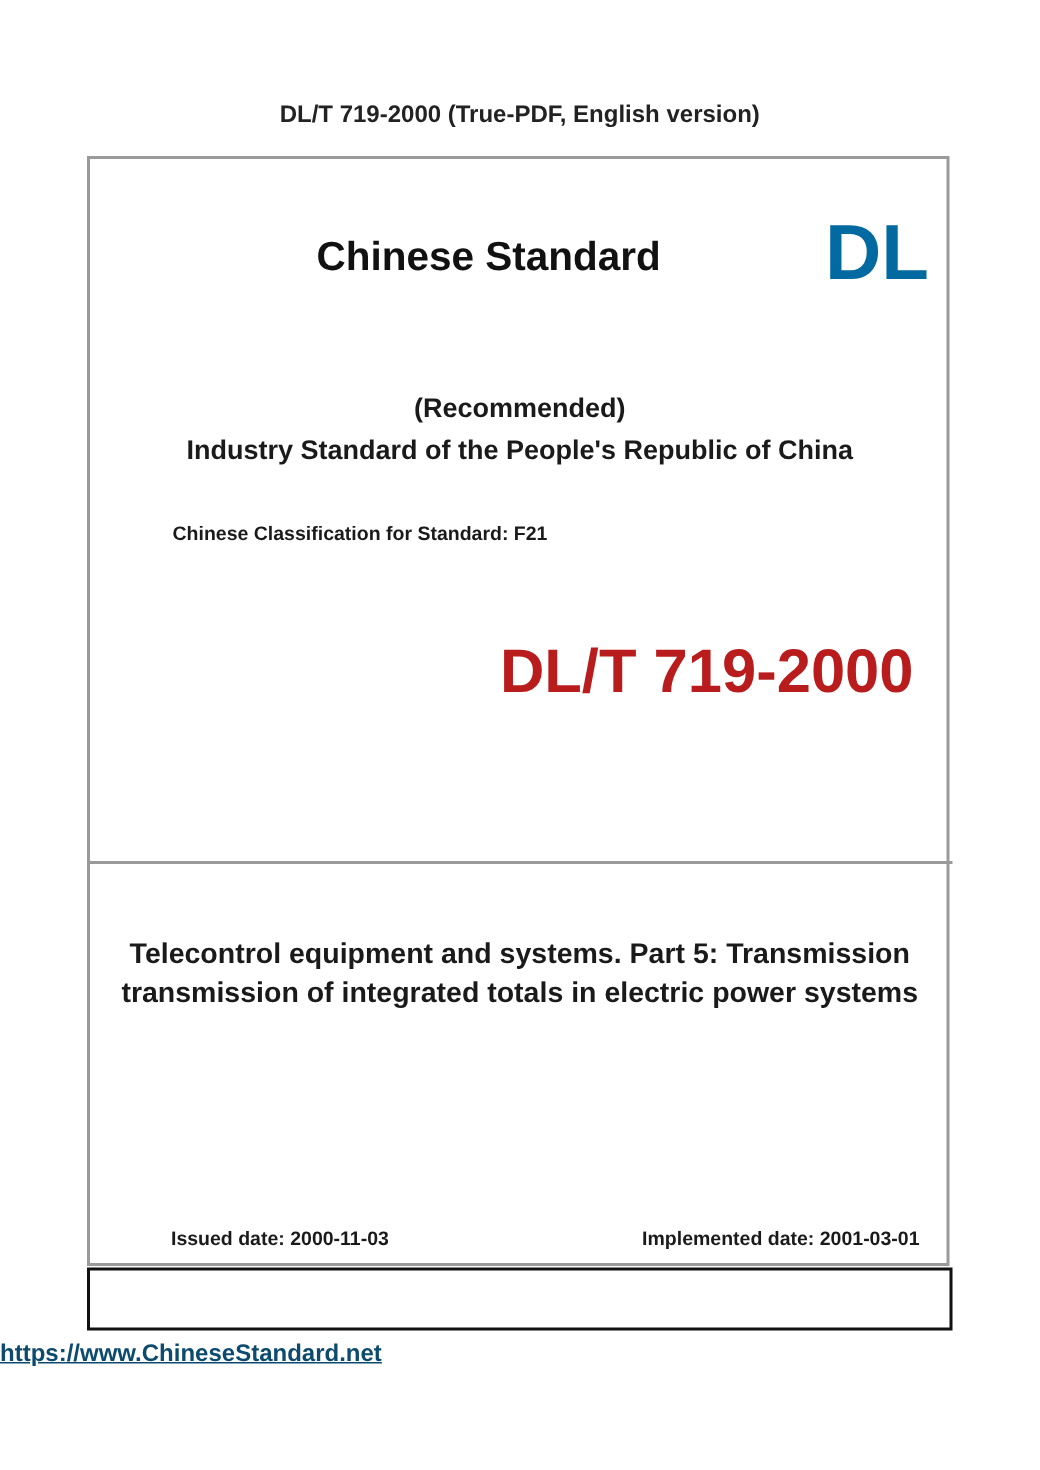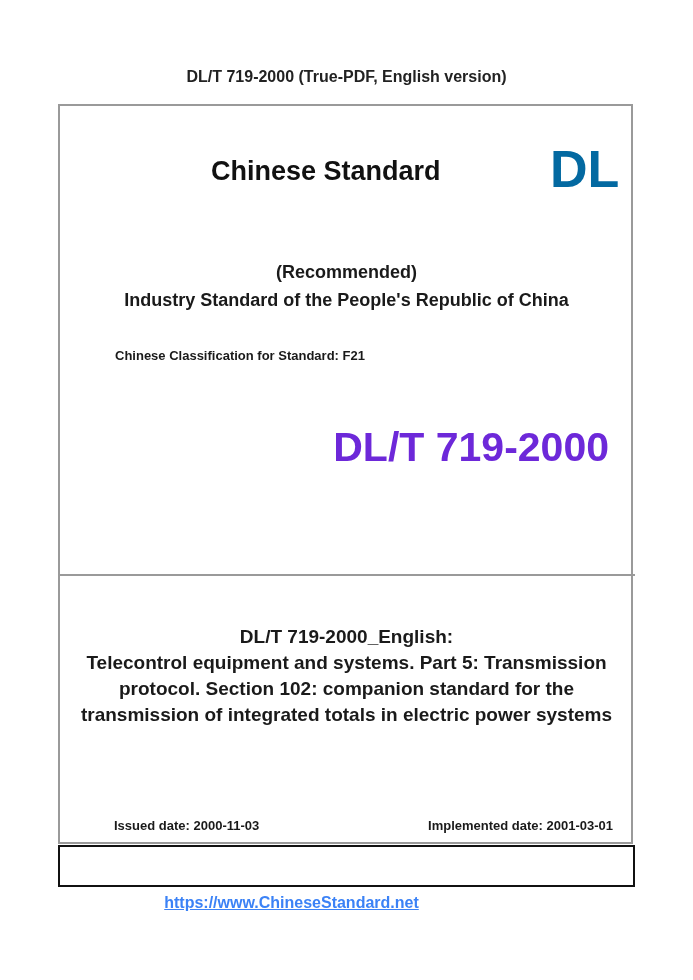--- a/index.html
+++ b/index.html
@@ -36,7 +36,7 @@
     left: 70px; top: 348px; font-size: 13px; color: #1a1a1a; white-space: nowrap; margin-left: 45px;
   }
   .std-number {
-    right: 84px; top: 424px; font-size: 41px; font-weight: bold; color: #6d28d9;
+    right: 84px; top: 424px; font-size: 41px; font-weight: bold; color: #b91c1c;
     white-space: nowrap;
   }
   .title-block {

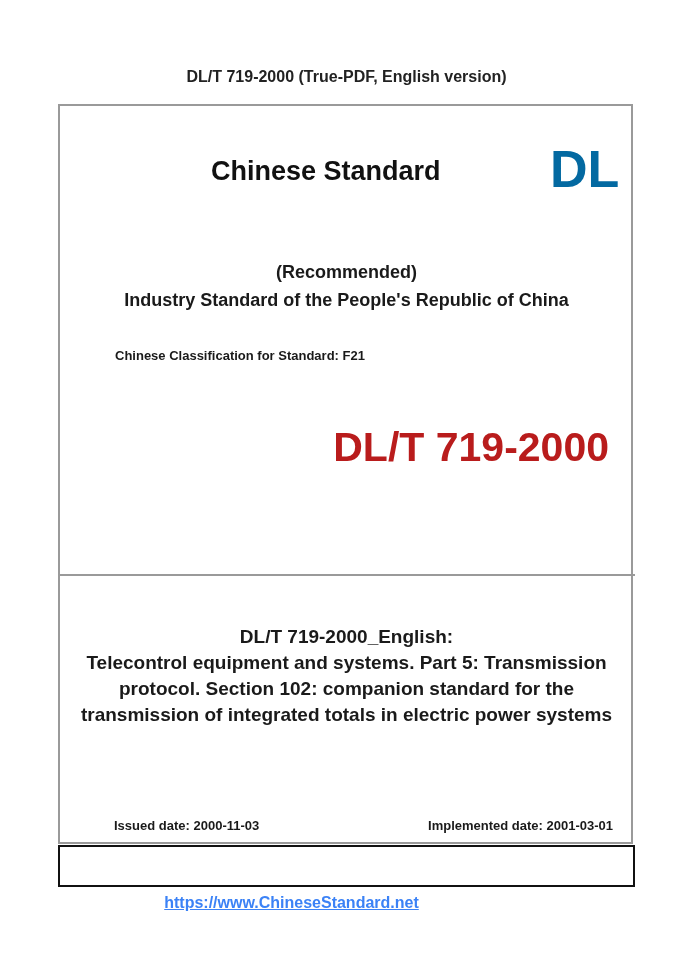--- a/index.html
+++ b/index.html
@@ -79,7 +79,6 @@
 <div class="abs std-number">DL/T 719-2000</div>
 
 <div class="abs title-block">
-  <div>DL/T 719-2000_English:</div>
   <div>Telecontrol equipment and systems. Part 5: Transmission</div>
   <div>protocol. Section 102: companion standard for the</div>
   <div>transmission of integrated totals in electric power systems</div>

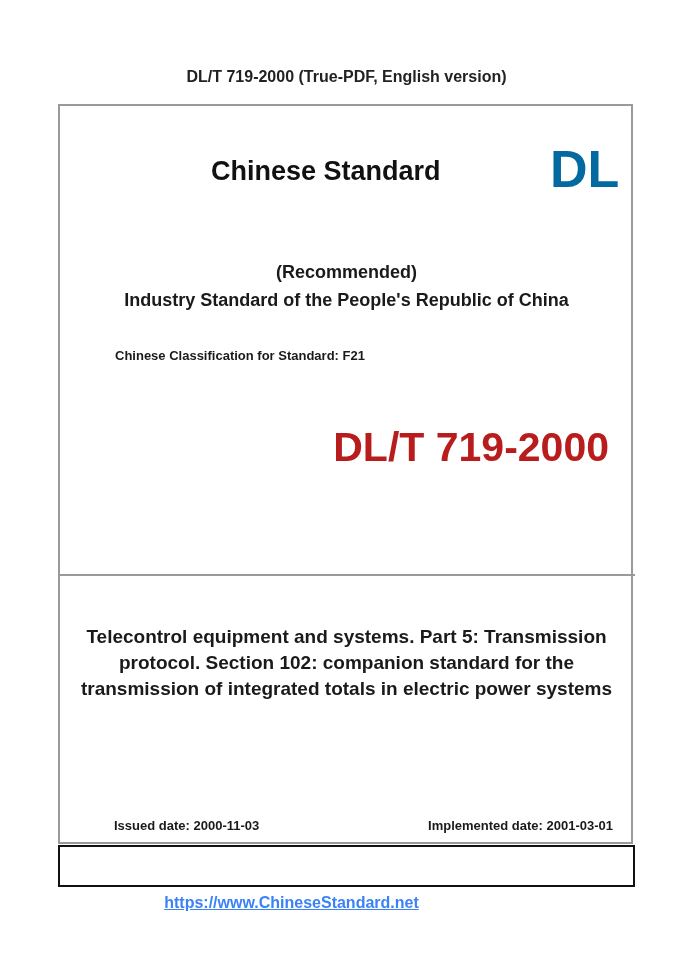--- a/index.html
+++ b/index.html
@@ -80,7 +80,6 @@
 
 <div class="abs title-block">
   <div>Telecontrol equipment and systems. Part 5: Transmission</div>
-  <div>protocol. Section 102: companion standard for the</div>
   <div>transmission of integrated totals in electric power systems</div>
 </div>
 

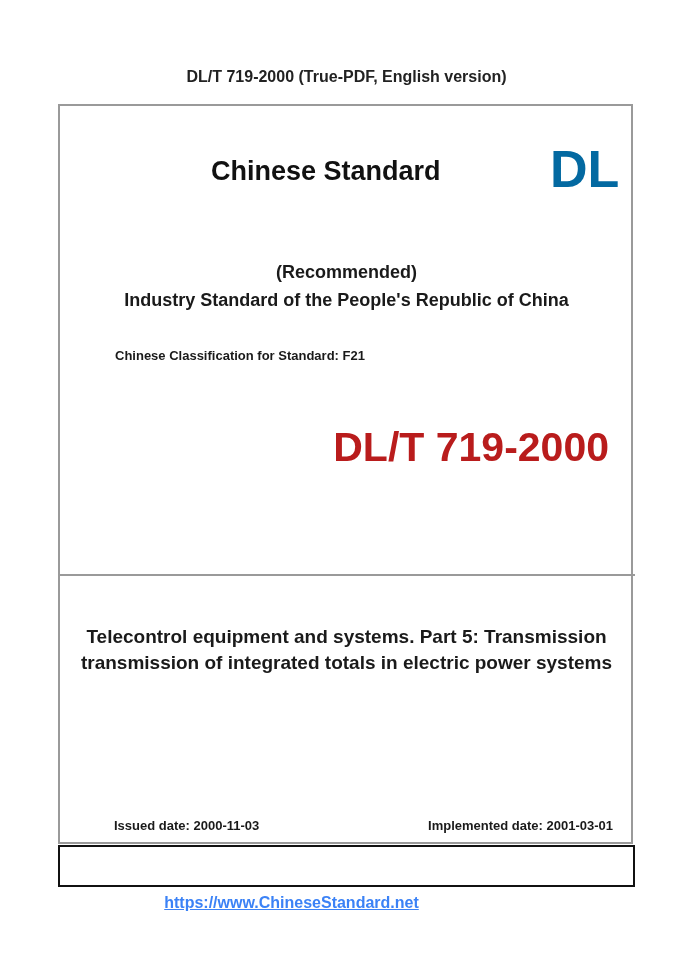--- a/index.html
+++ b/index.html
@@ -54,8 +54,8 @@
     border: 2px solid #111; box-sizing: border-box;
   }
   .site-link {
-    left: 0; width: 583px; top: 894px; text-align: center;
-    font-size: 16px; color: #3b82f6; text-decoration: underline;
+    left: 0; width: 583px; top: 894px; 
+    font-size: 16px; color: #0c4a6e; text-decoration: underline;
   }
 </style>
 </head>

